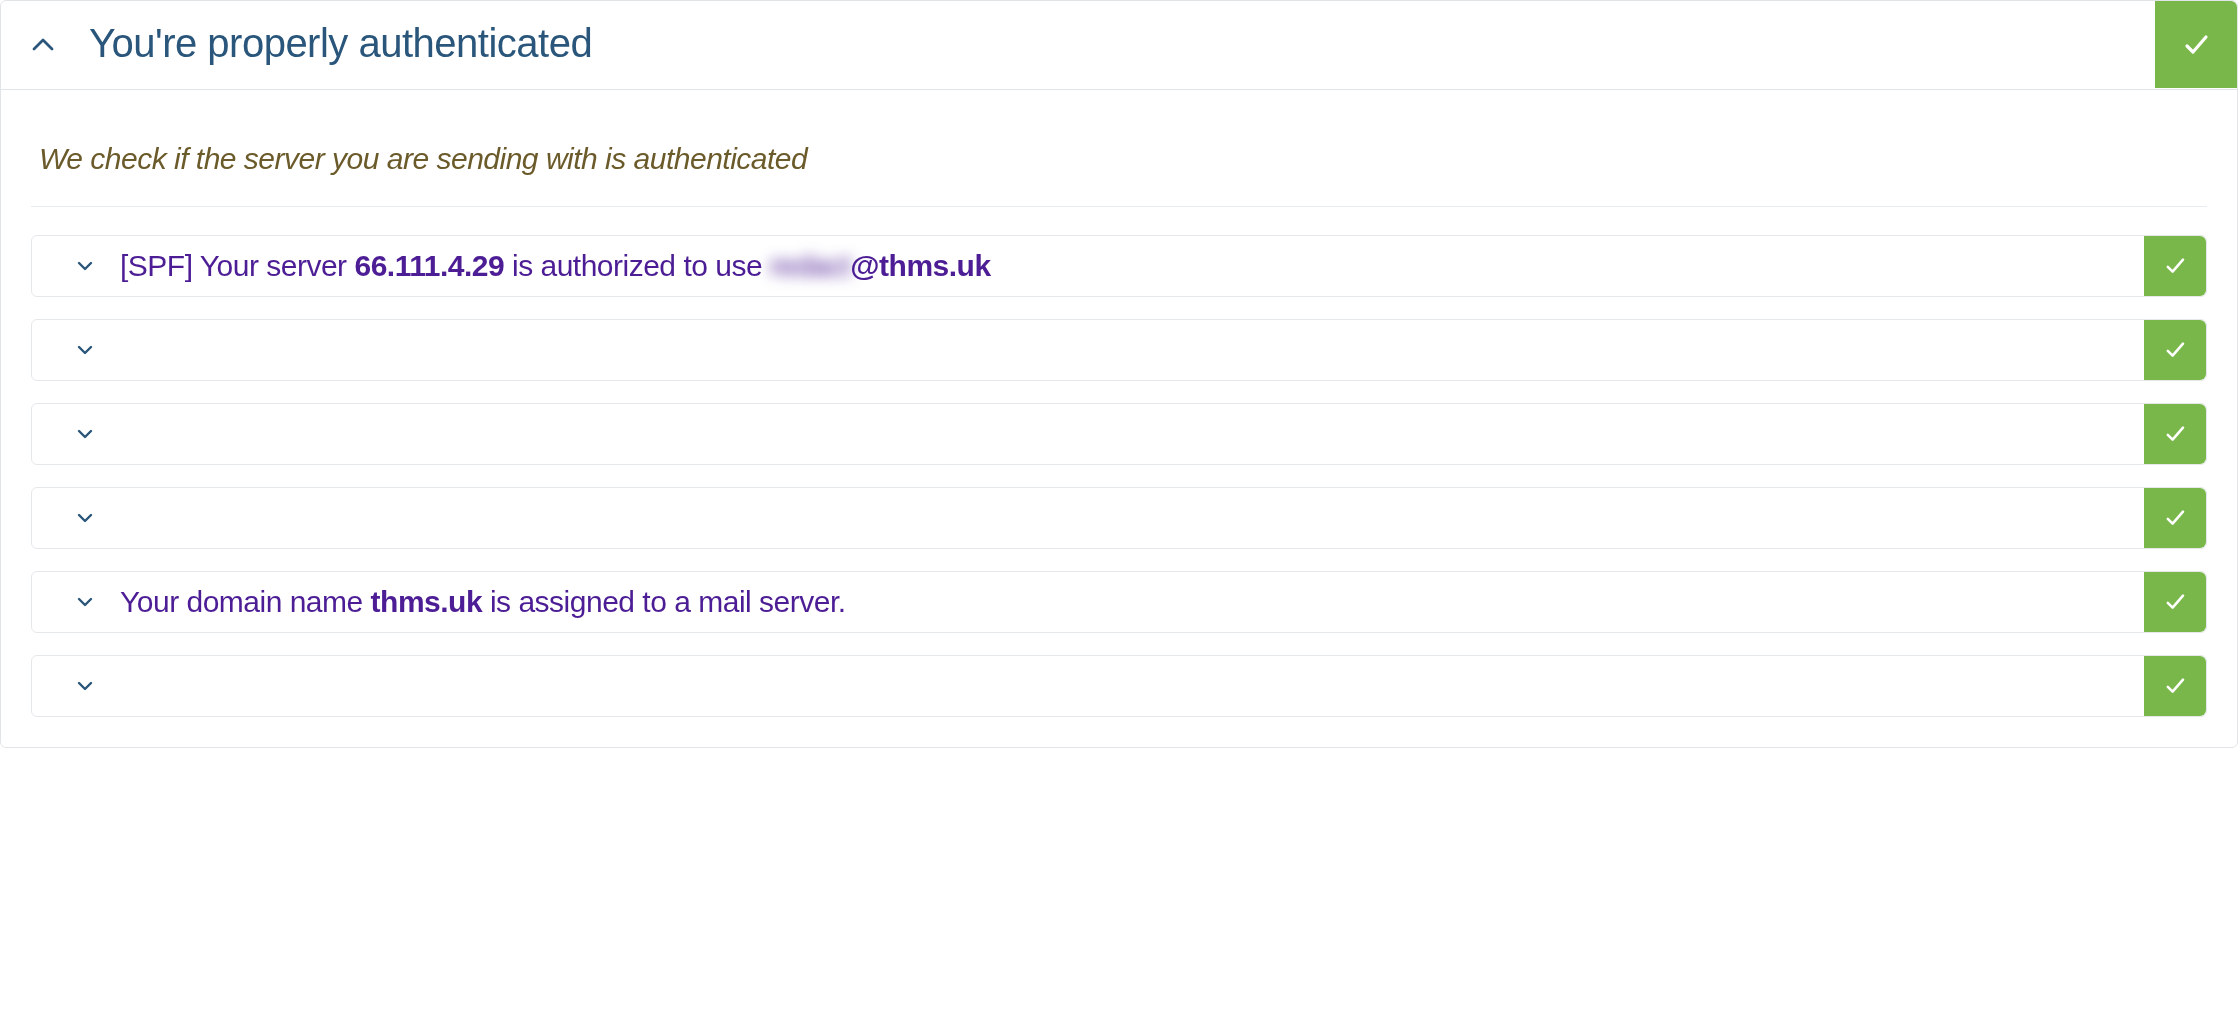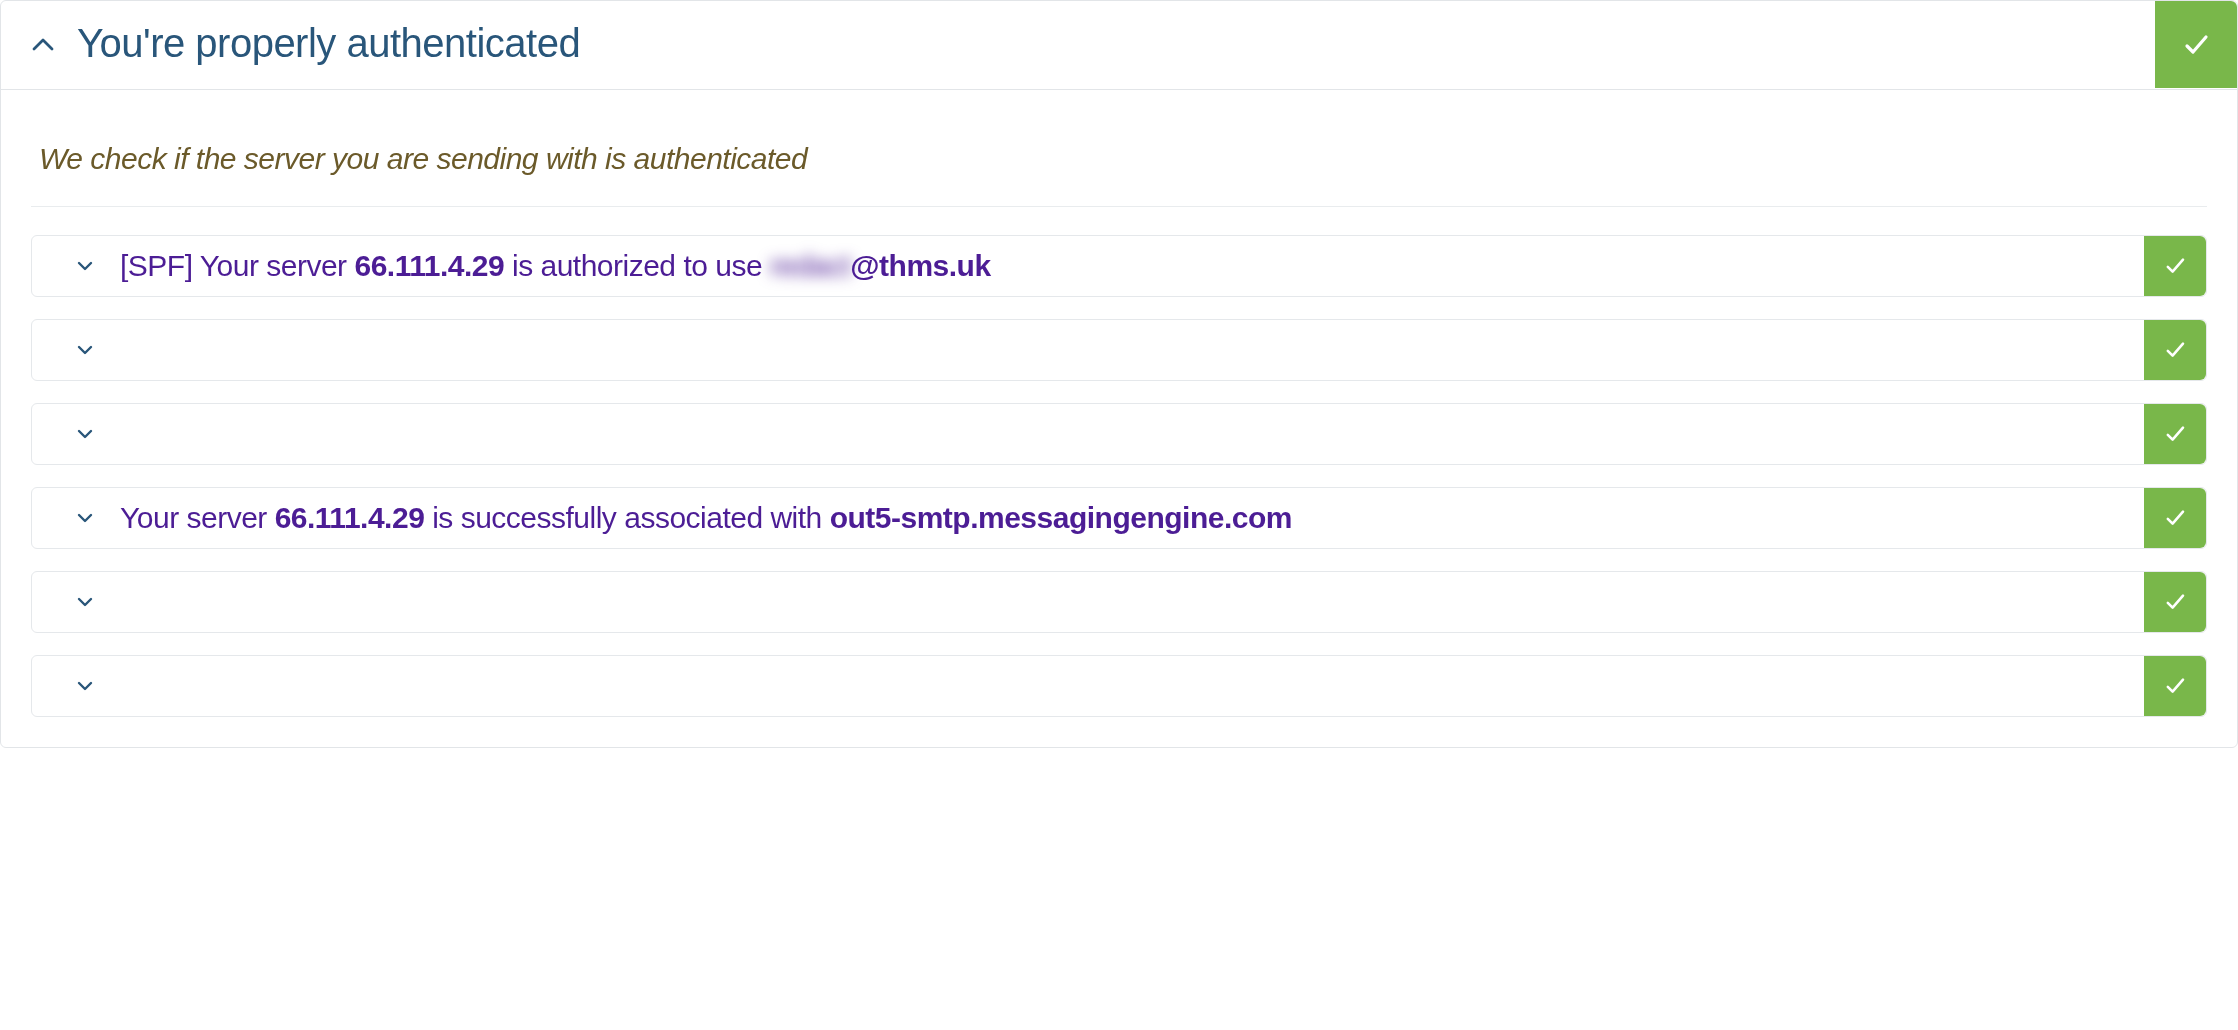--- a/index.html
+++ b/index.html
@@ -34,7 +34,7 @@
     font-size: 40px;
     font-weight: 400;
     color: #29567a;
-    margin-left: 20px;
+    margin-left: 32px;
     letter-spacing: -0.5px;
   }
   .check-badge {

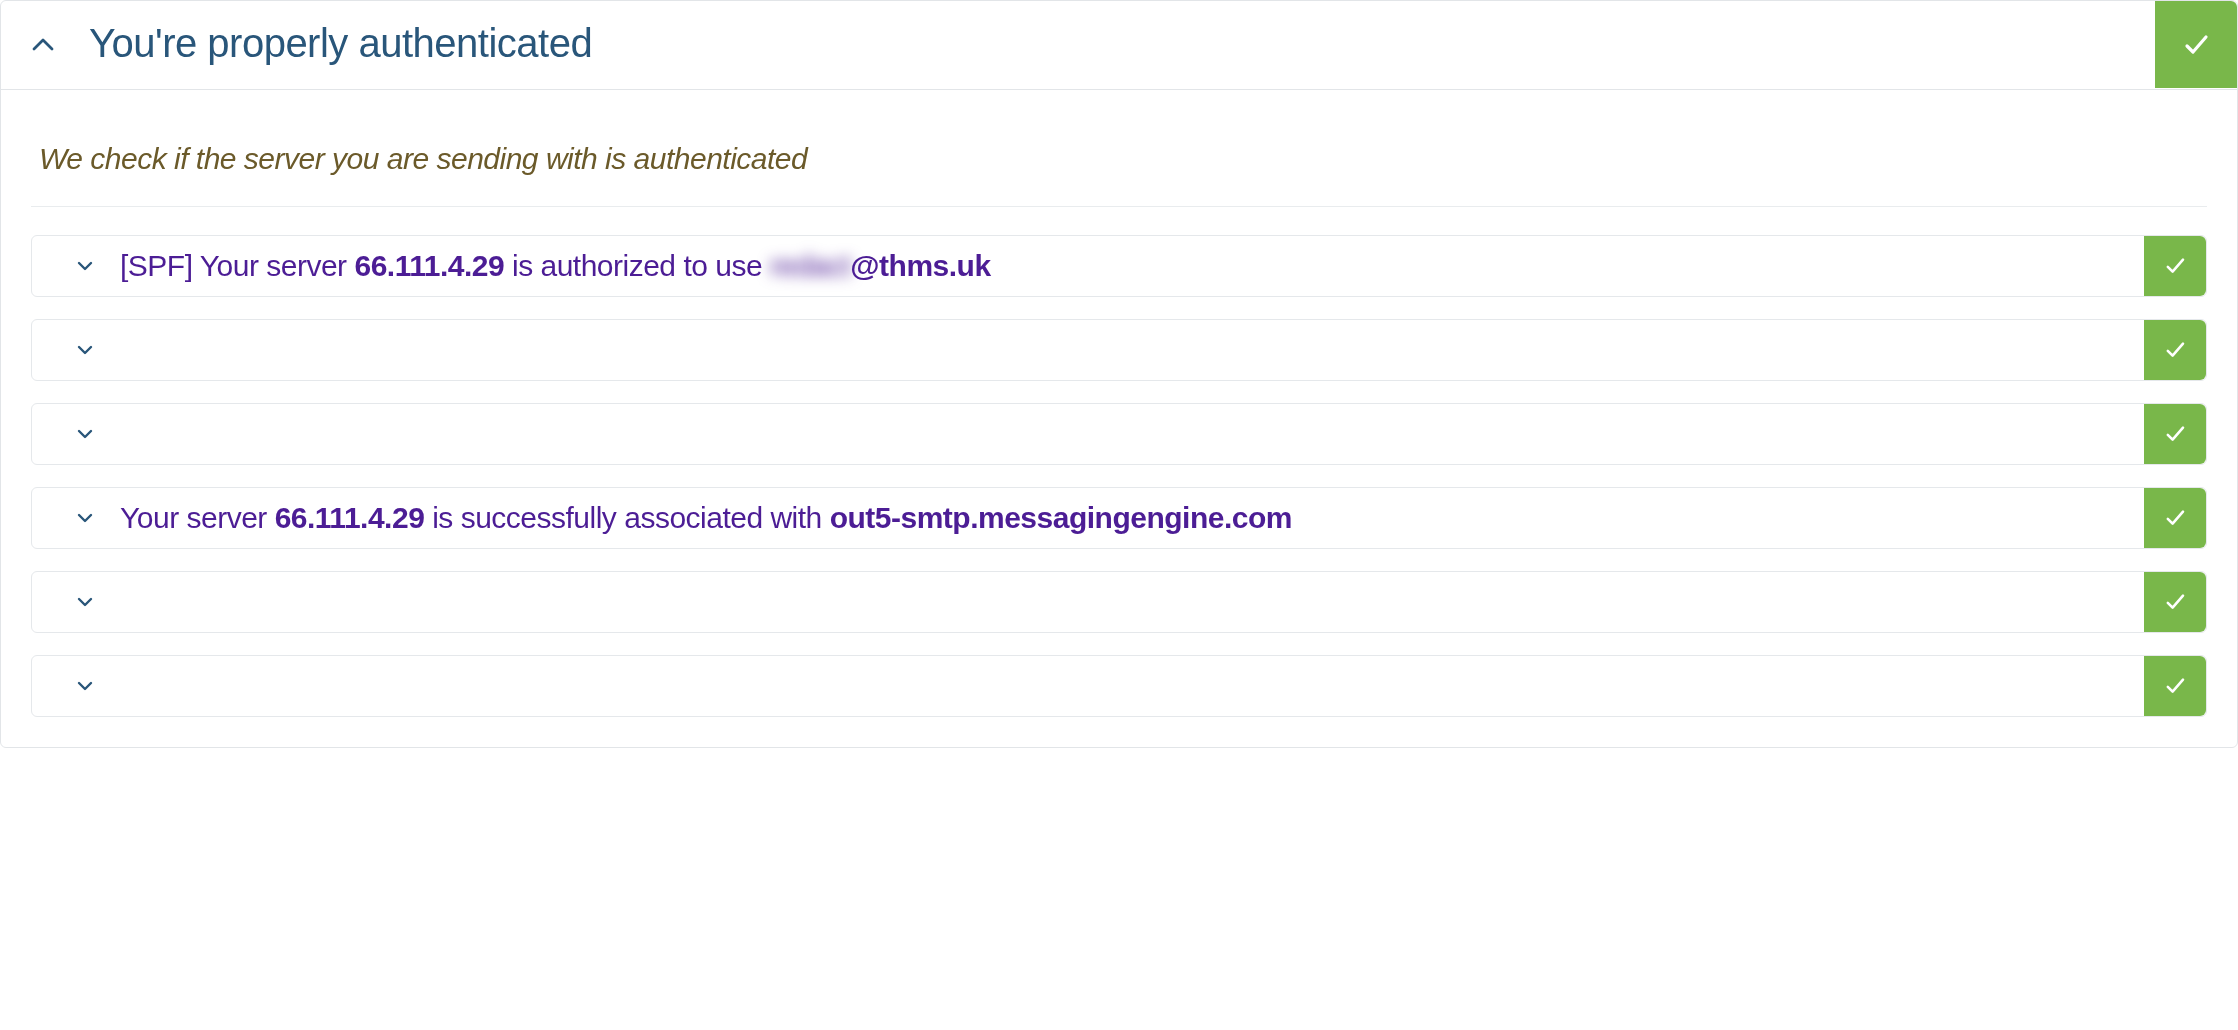--- a/index.html
+++ b/index.html
@@ -172,9 +172,6 @@
             <path d="M2 2 L8 8 L14 2" stroke="#29567a" stroke-width="2.4" fill="none" stroke-linecap="round" stroke-linejoin="round"></path>
           </svg>
       </span>
-      <span class="item-text">
-        <span>Your server </span><strong>66.111.4.29</strong><span> is successfully associated with </span><strong>out5-smtp.messagingengine.com</strong>
-      </span>
       <span class="check-badge">
         <svg width="24" height="24" viewBox="0 0 30 30">
             <path d="M6 16 L12 22 L25 7" stroke="#ffffff" stroke-width="3.2" fill="none" stroke-linecap="round" stroke-linejoin="round"></path>

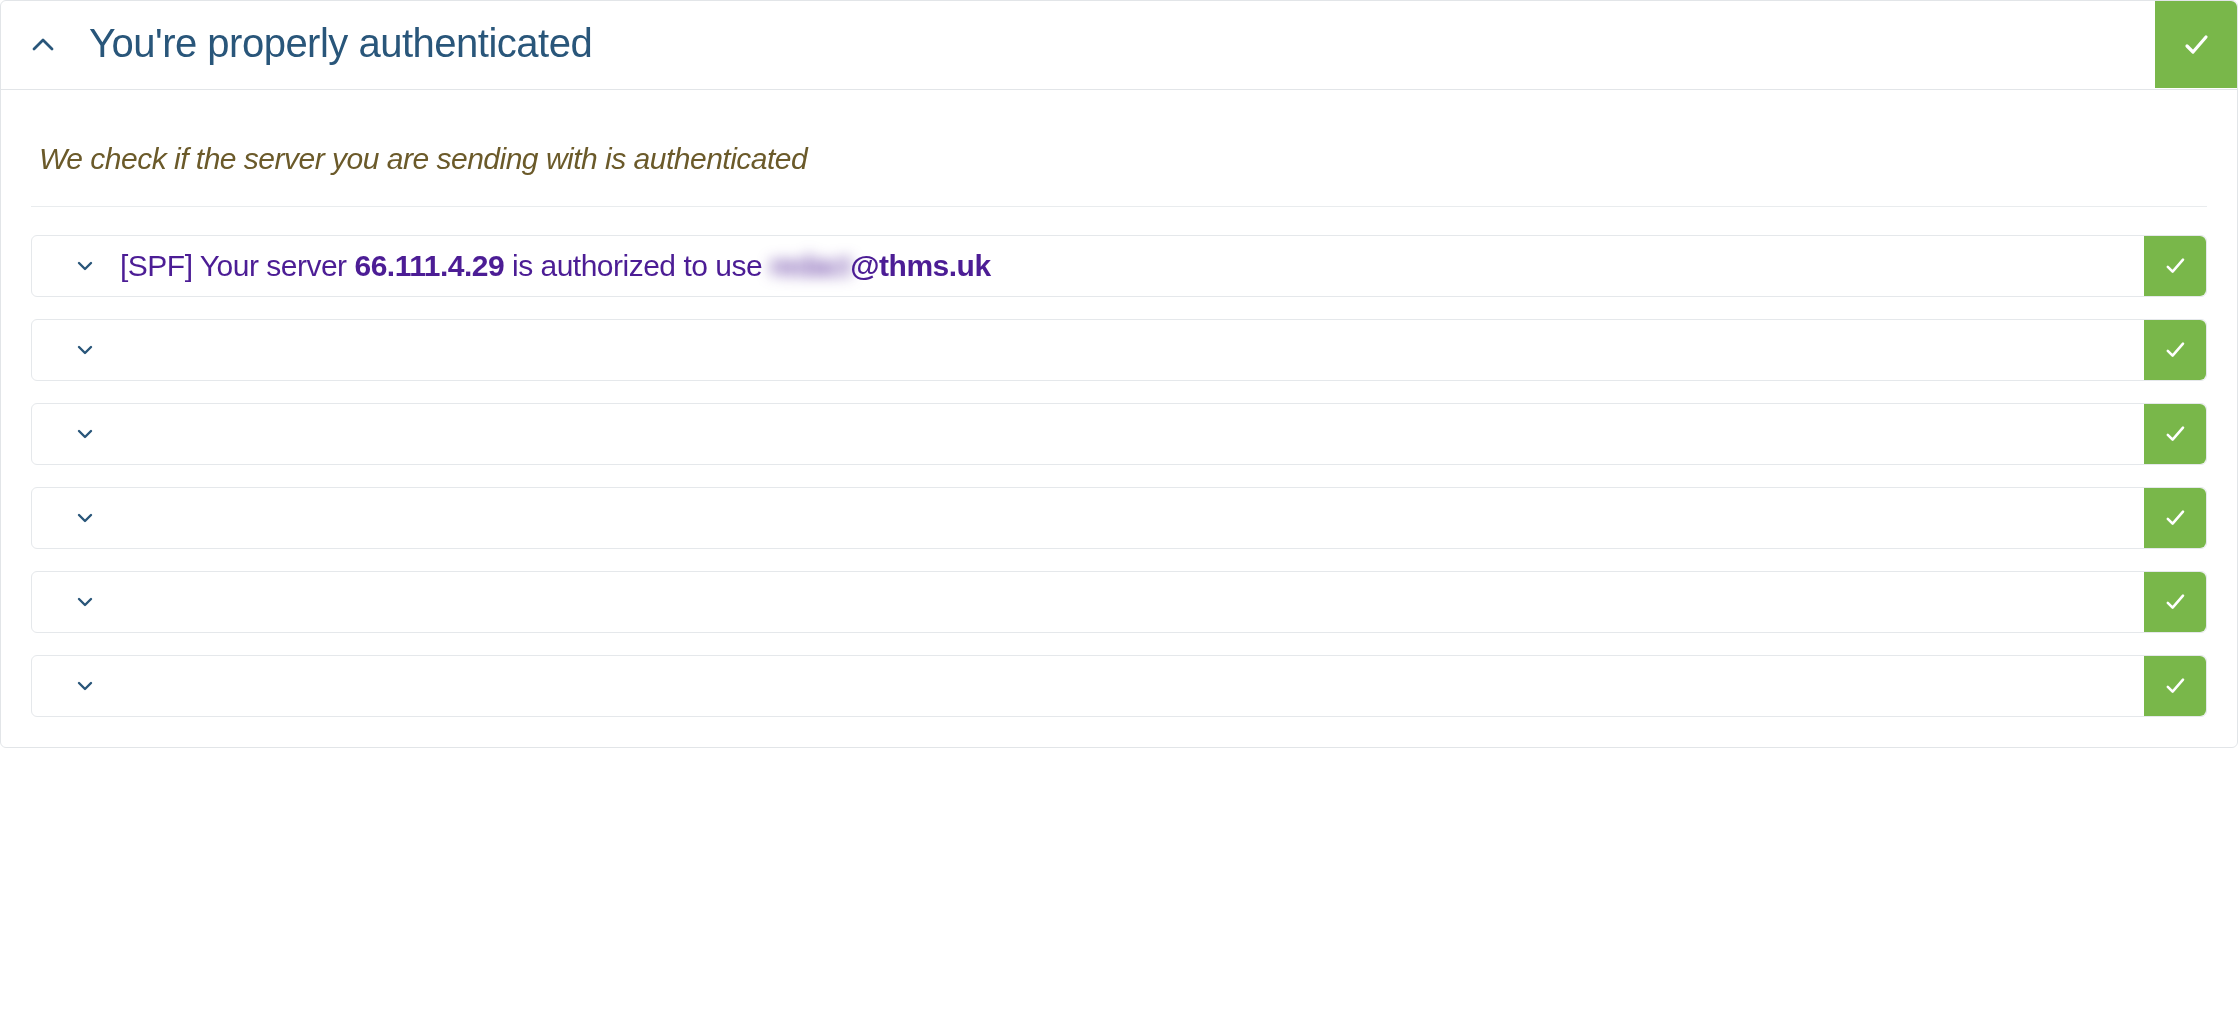--- a/index.html
+++ b/index.html
@@ -185,6 +185,9 @@
             <path d="M2 2 L8 8 L14 2" stroke="#29567a" stroke-width="2.4" fill="none" stroke-linecap="round" stroke-linejoin="round"></path>
           </svg>
       </span>
+      <span class="item-text">
+        <span>Your domain name </span><strong>thms.uk</strong><span> is assigned to a mail server.</span>
+      </span>
       <span class="check-badge">
         <svg width="24" height="24" viewBox="0 0 30 30">
             <path d="M6 16 L12 22 L25 7" stroke="#ffffff" stroke-width="3.2" fill="none" stroke-linecap="round" stroke-linejoin="round"></path>

